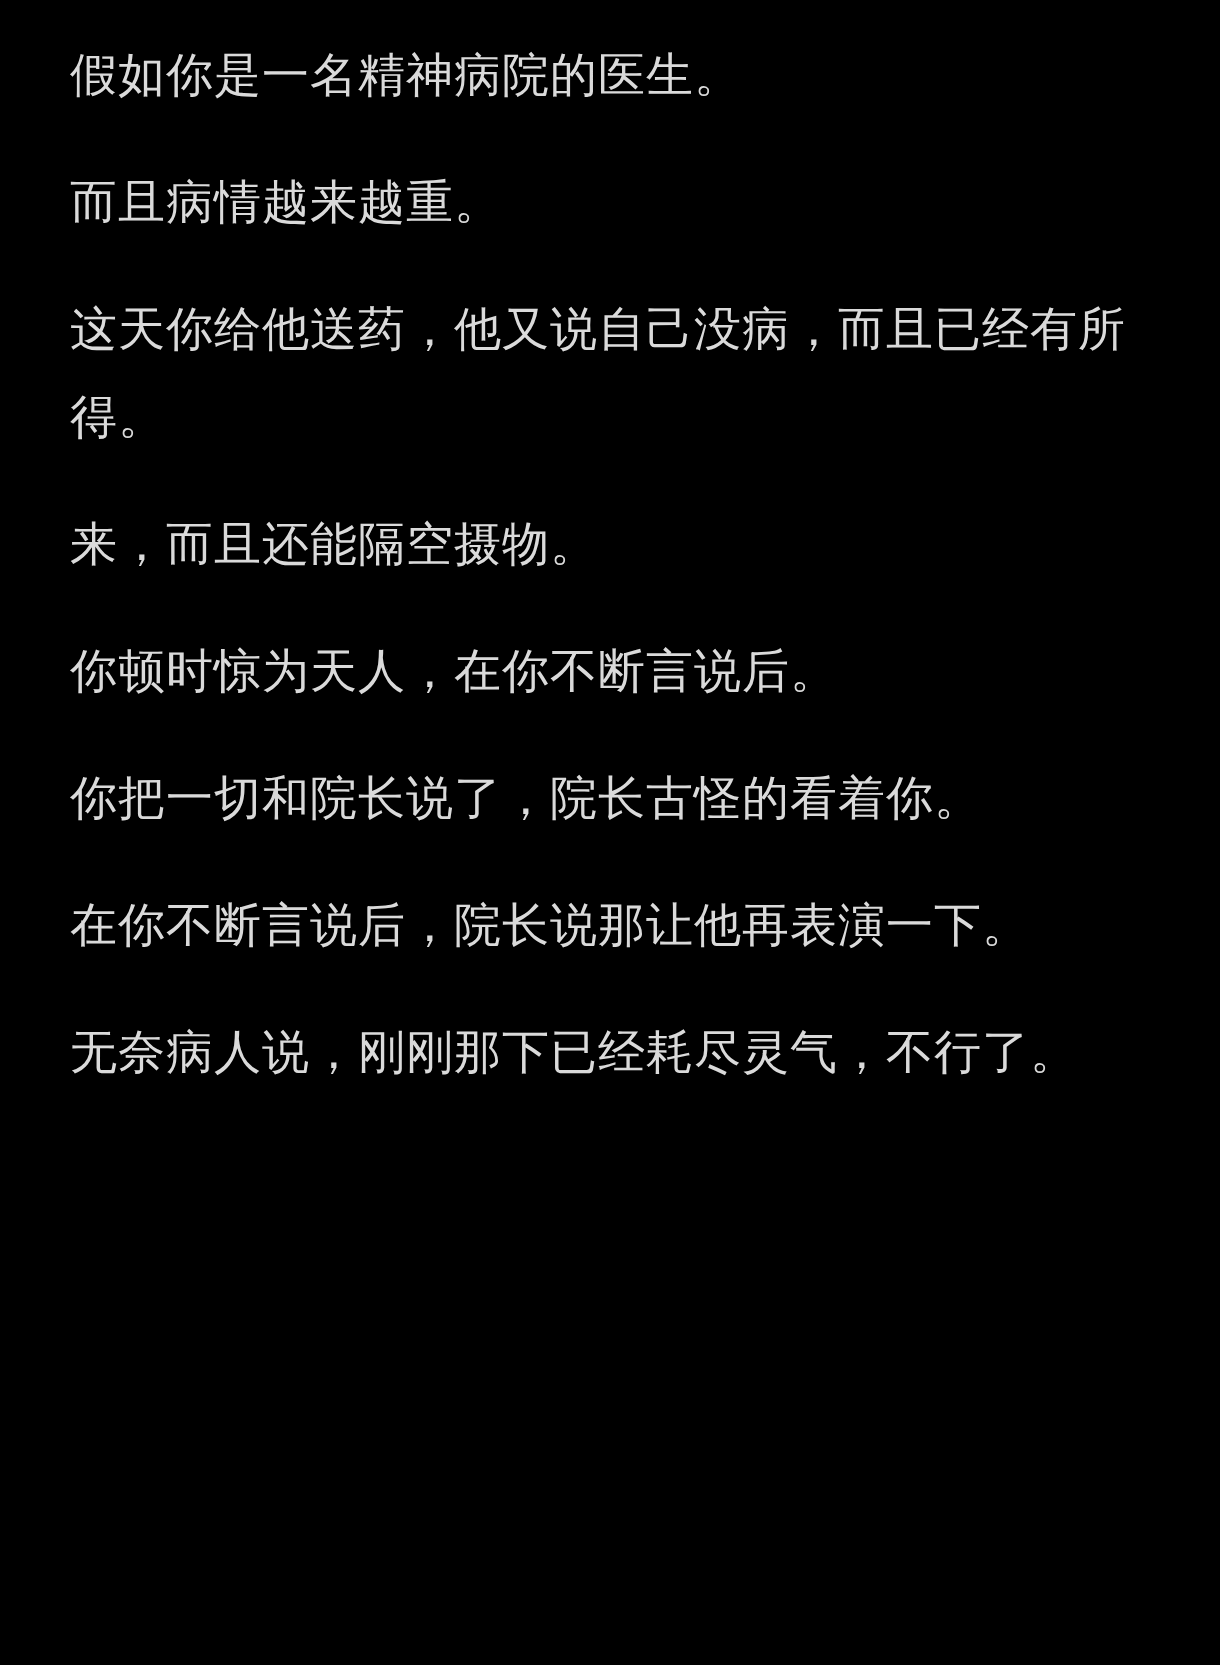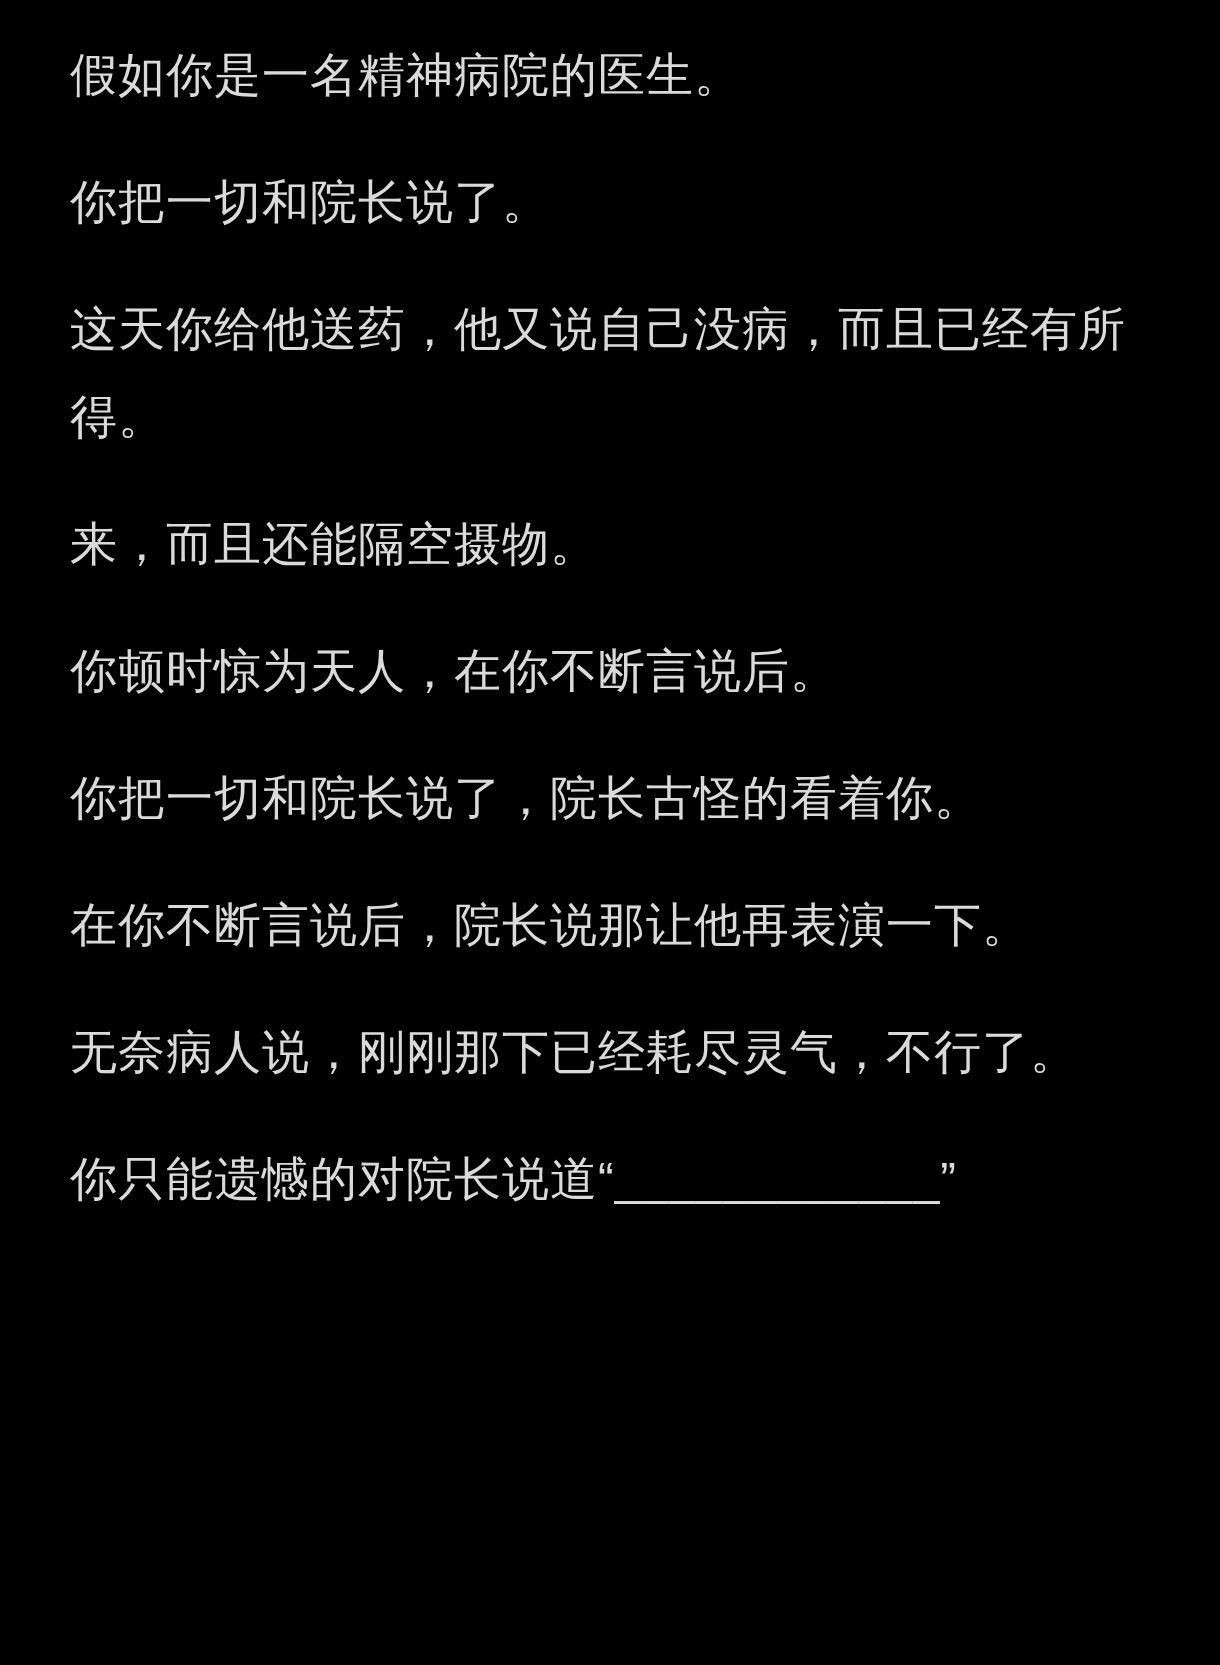--- a/index.html
+++ b/index.html
@@ -40,7 +40,7 @@
 
 
   <div class="paragraph">
-    <div class="line">你把一切和院长说了。</div>
+    <div class="line">而且病情越来越重。</div>
   </div>
 
   <div class="paragraph">

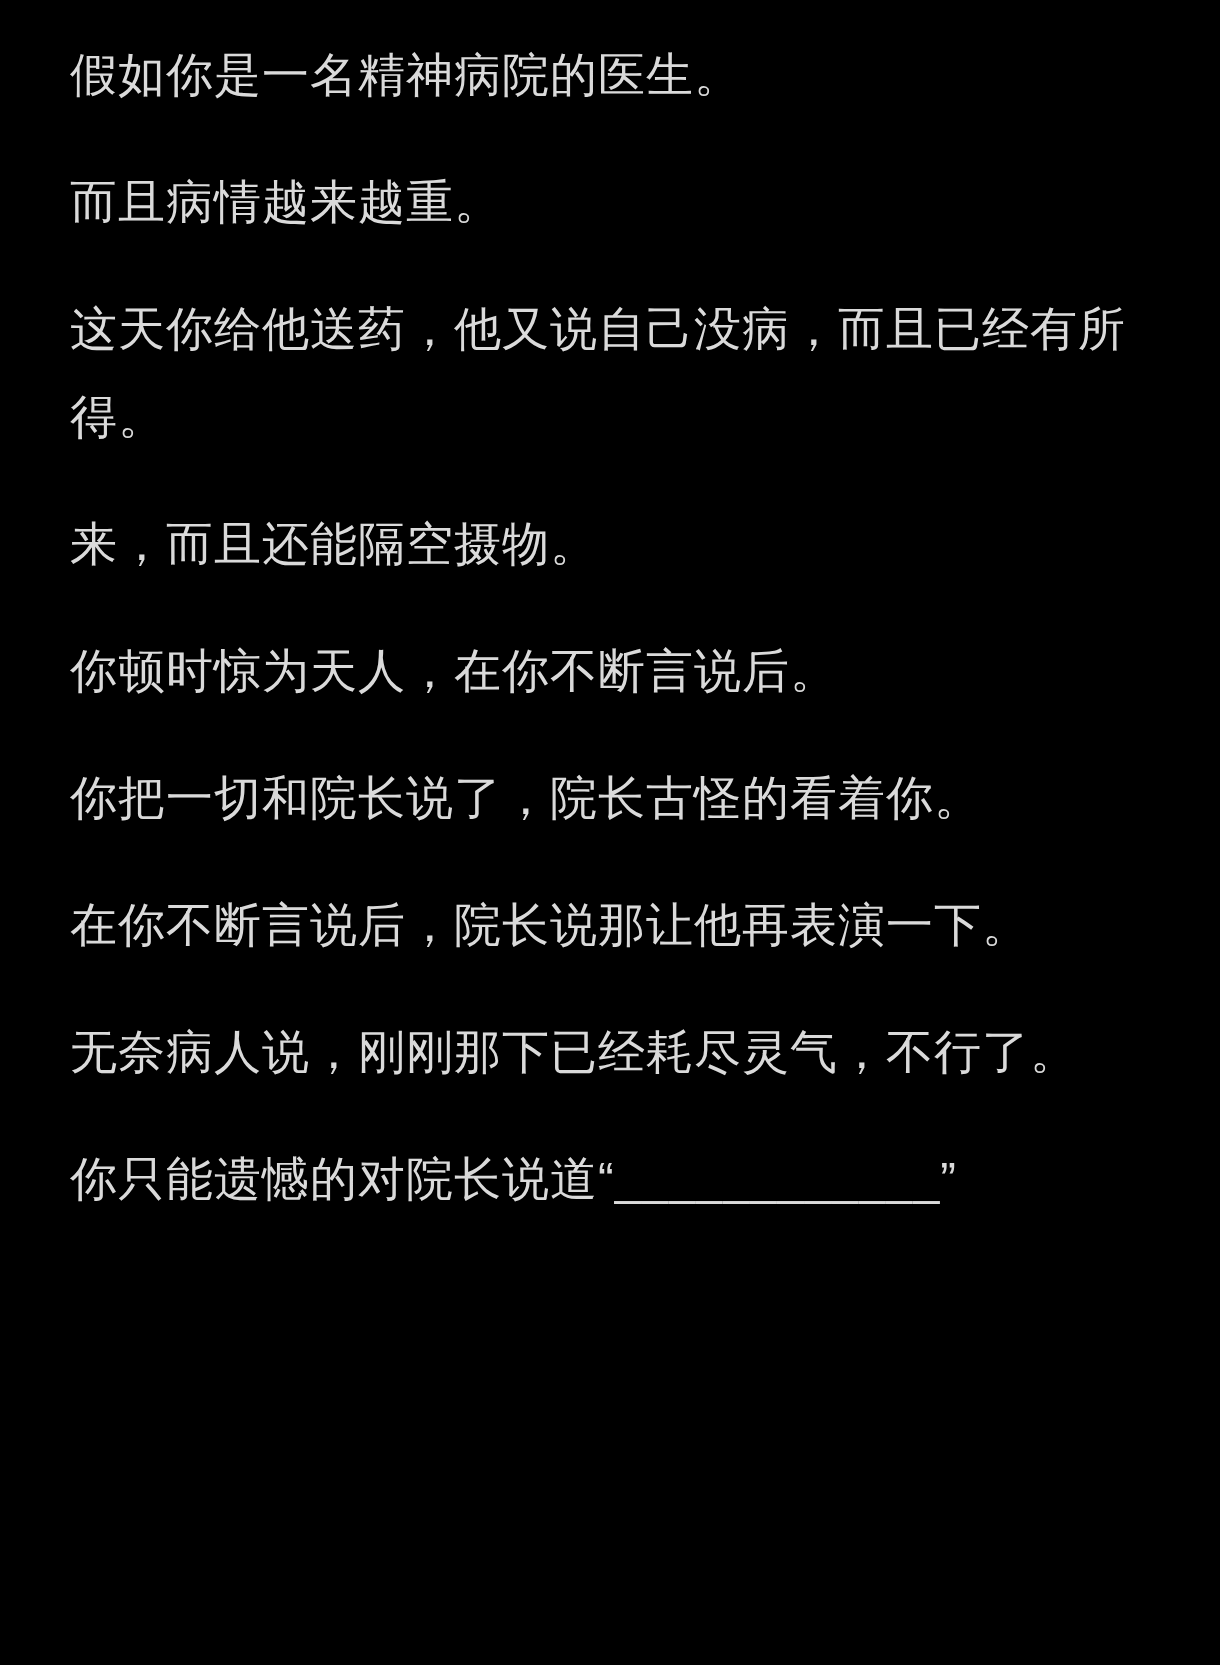--- a/index.html
+++ b/index.html
@@ -68,9 +68,6 @@
     <div class="line">无奈病人说，刚刚那下已经耗尽灵气，不行了。</div>
   </div>
 
-  <div class="paragraph">
-    <div class="line">你只能遗憾的对院长说道“____________”</div>
-  </div>
 
 </div>
 

